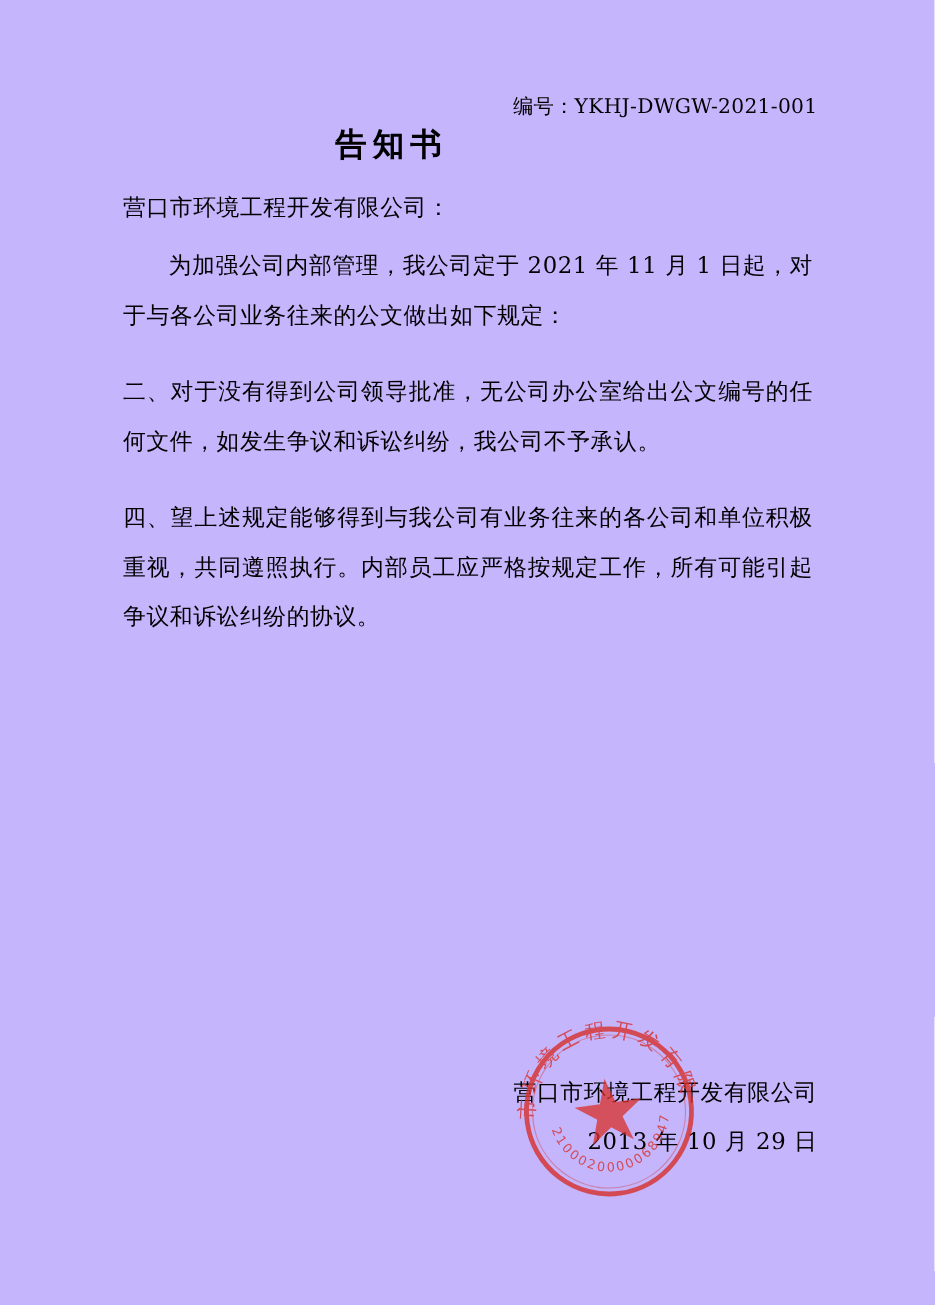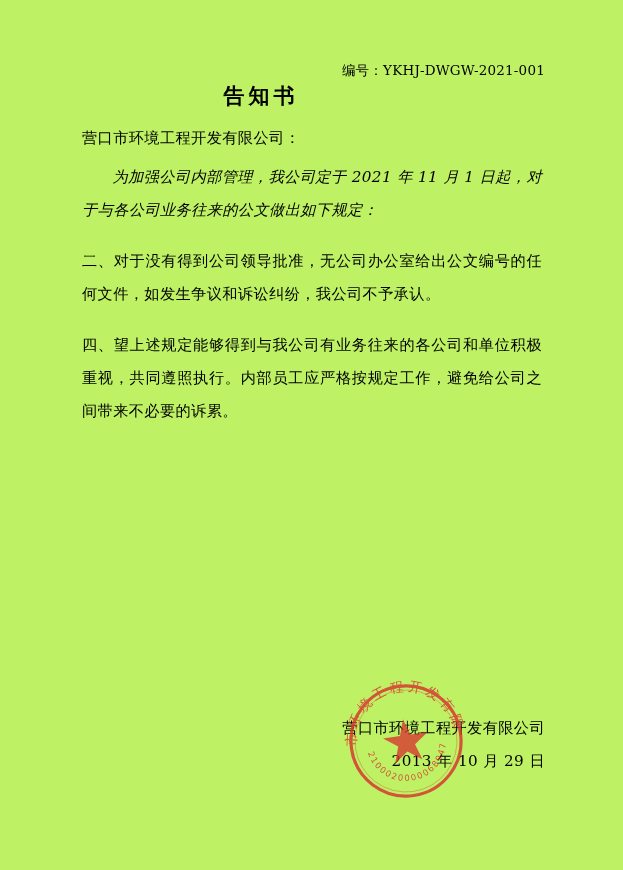--- a/index.html
+++ b/index.html
@@ -19,7 +19,7 @@
     position: relative;
     width: 623px;
     height: 870px;
-    background: #bef264;
+    background: #c4b5fd;
     box-sizing: border-box;
     padding: 0;
   }

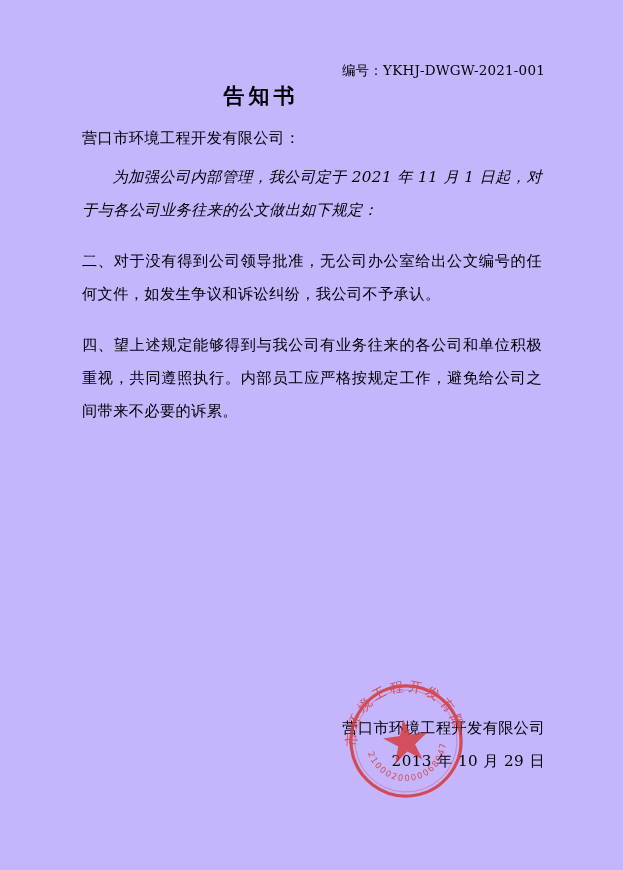--- a/index.html
+++ b/index.html
@@ -59,7 +59,6 @@
   }
   .para.indent {
     text-indent: 2em;
-    font-style: italic;
   }
   .gap-sm { height: 6px; }
   .gap-md { height: 9px; }

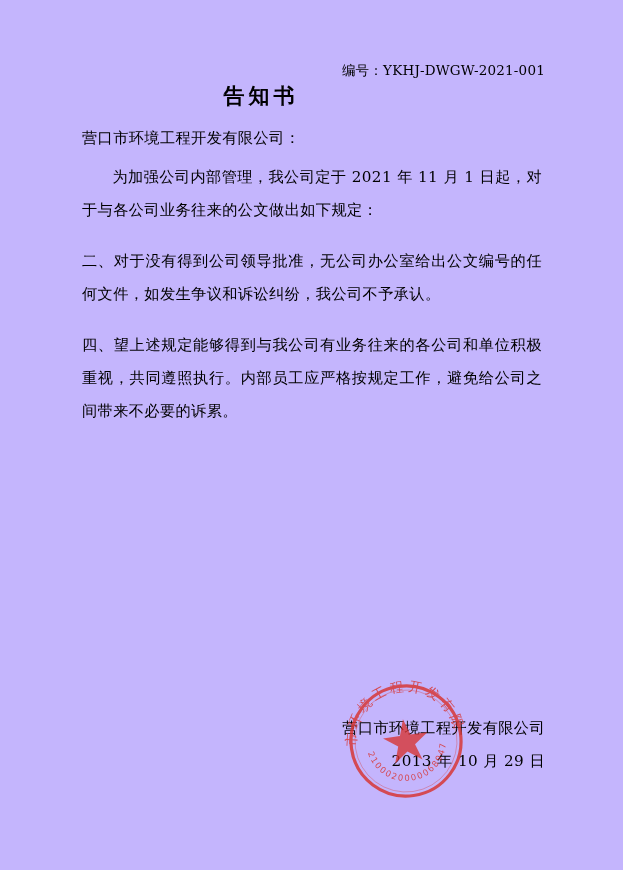--- a/index.html
+++ b/index.html
@@ -101,7 +101,7 @@
     <p class="para">二、对于没有得到公司领导批准，无公司办公室给出公文编号的任何文件，如发生争议和诉讼纠纷，我公司不予承认。</p>
     <div class="gap-md"></div>
     <div class="gap-md"></div>
-    <p class="para">四、望上述规定能够得到与我公司有业务往来的各公司和单位积极重视，共同遵照执行。内部员工应严格按规定工作，避免给公司之间带来不必要的诉累。</p>
+    <p class="para">四、望上述规定能够得到与我公司有业务往来的各公司和单位积极重视，共同遵照执行。内部员工应严格按规定工作，所有可能引起争议和诉讼纠纷的协议。</p>
   </div>
 
   <div class="signature">

